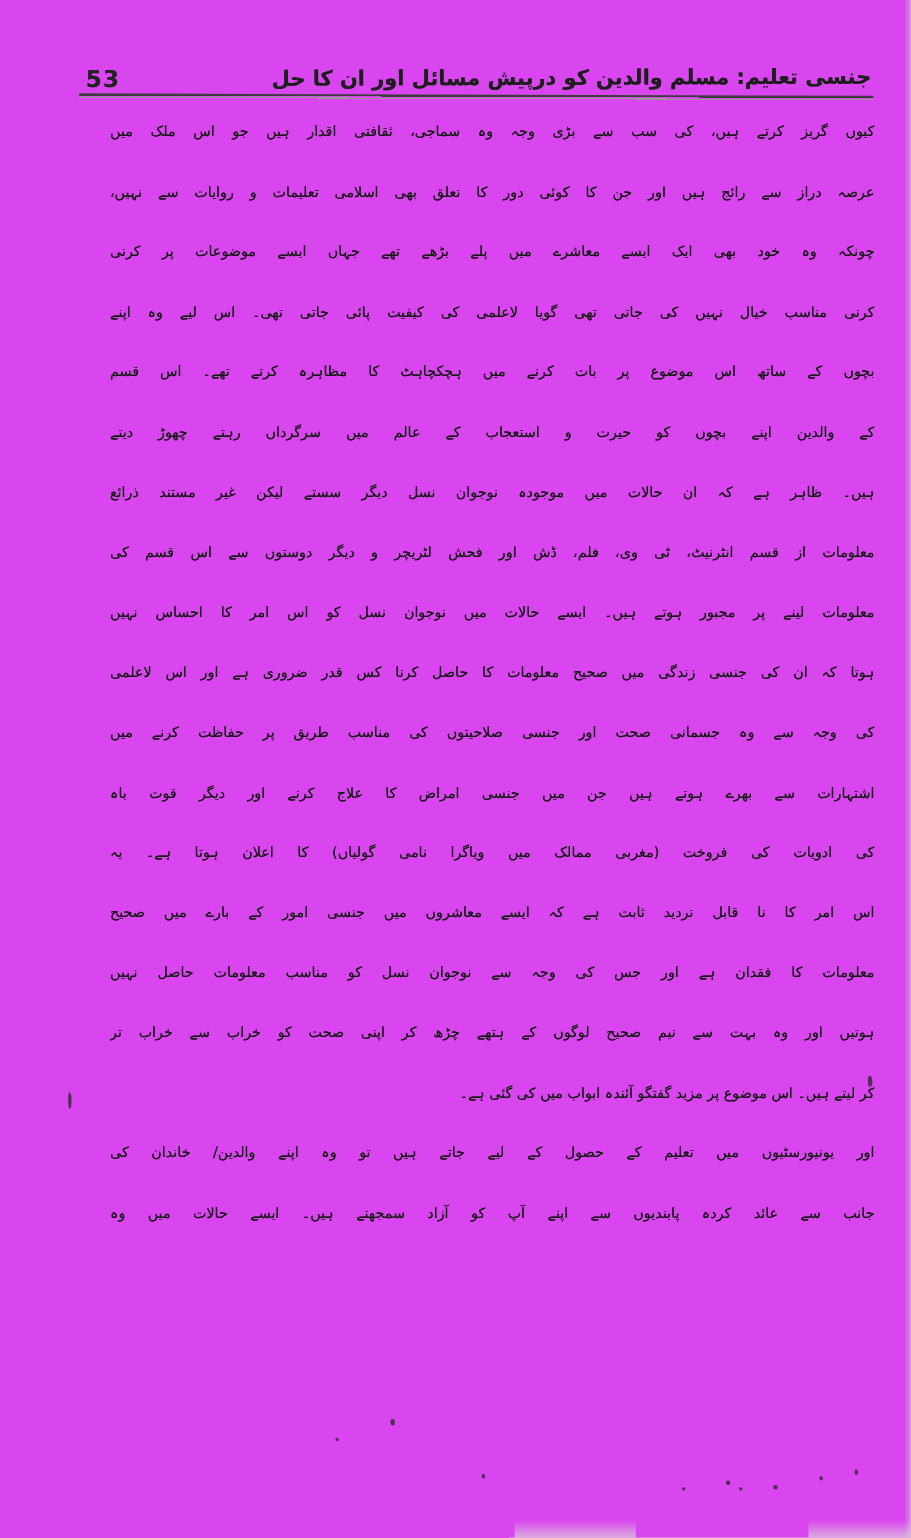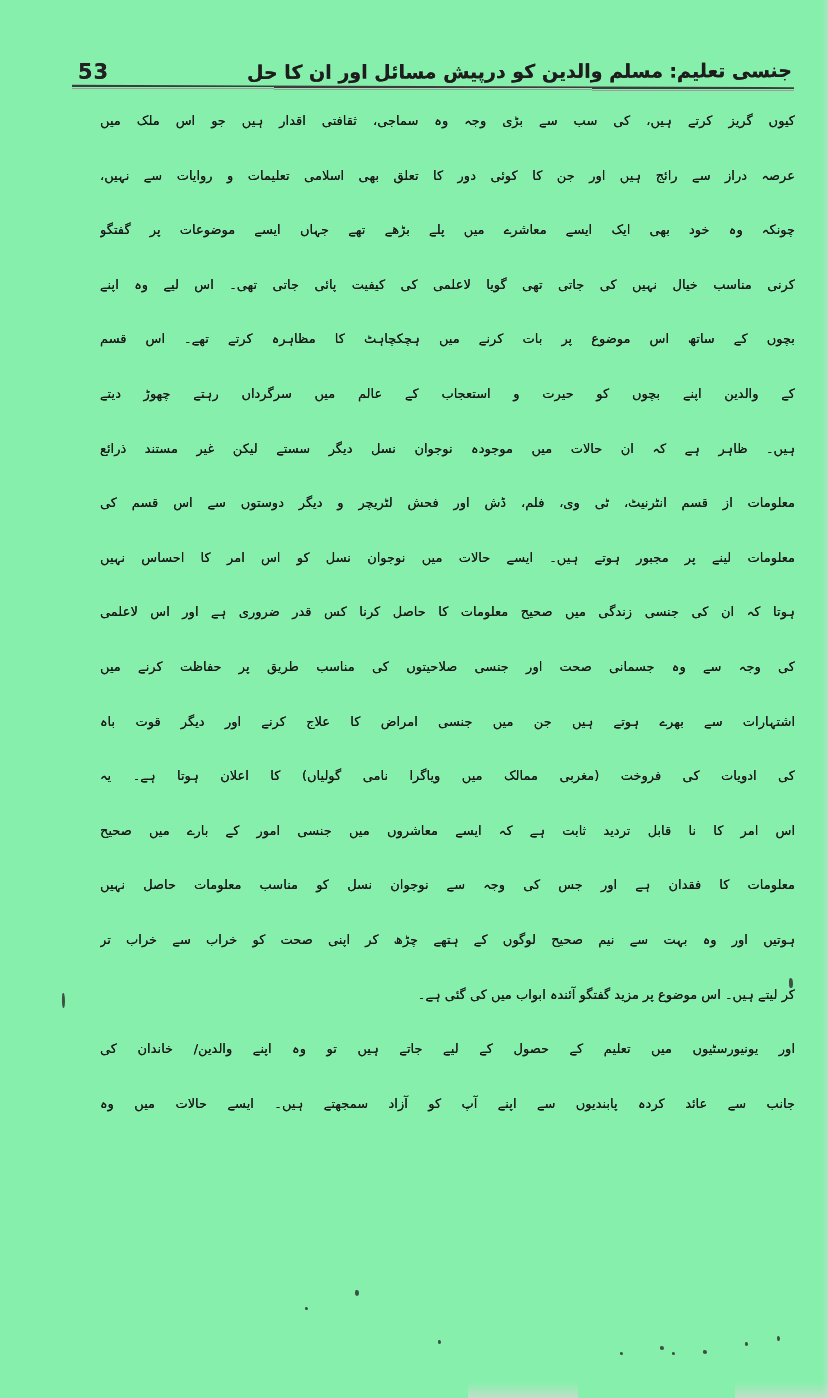--- a/index.html
+++ b/index.html
@@ -12,7 +12,7 @@
   .page {
     position: relative;
     width: 828px; height: 1398px;
-    background: #86efac;
+    background: #d946ef;
     text-decoration: underline;
   }
   

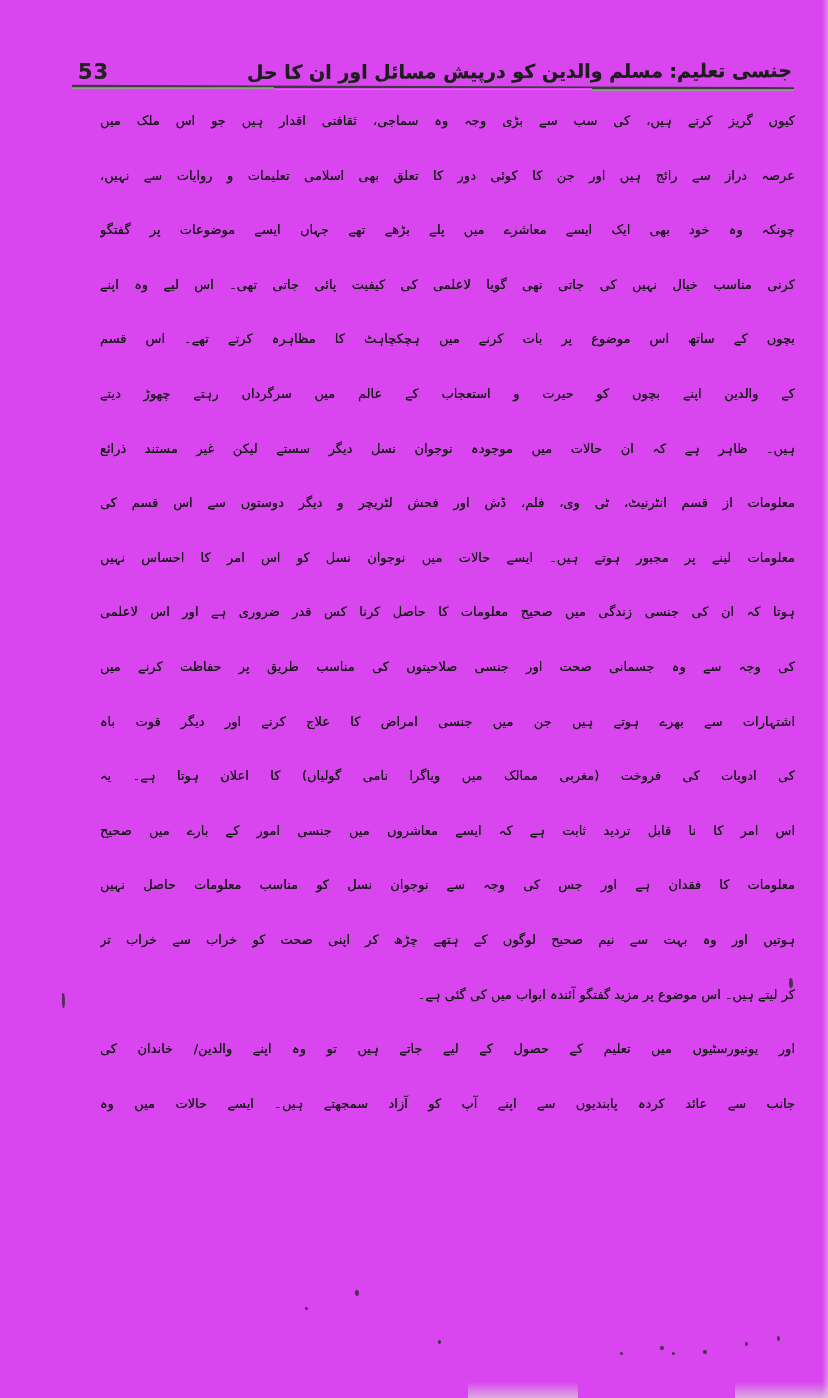--- a/index.html
+++ b/index.html
@@ -118,7 +118,7 @@
     <div class="para">
       <div class="line">کیوں گریز کرتے ہیں، کی سب سے بڑی وجہ وہ سماجی، ثقافتی اقدار ہیں جو اس ملک میں</div>
       <div class="line">عرصہ دراز سے رائج ہیں اور جن کا کوئی دور کا تعلق بھی اسلامی تعلیمات و روایات سے نہیں،</div>
-      <div class="line">چونکہ وہ خود بھی ایک ایسے معاشرے میں پلے بڑھے تھے جہاں ایسے موضوعات پر گفتگو</div>
+      <div class="line">چونکہ وہ خود بھی ایک ایسے معاشرے میں پلے بڑھے تھے جہاں ایسے موضوعات پر کرنی</div>
       <div class="line">کرنی مناسب خیال نہیں کی جاتی تھی گویا لاعلمی کی کیفیت پائی جاتی تھی۔ اس لیے وہ اپنے</div>
       <div class="line">بچوں کے ساتھ اس موضوع پر بات کرنے میں ہچکچاہٹ کا مظاہرہ کرتے تھے۔ اس قسم</div>
       <div class="line">کے والدین اپنے بچوں کو حیرت و استعجاب کے عالم میں سرگرداں رہتے چھوڑ دیتے</div>

